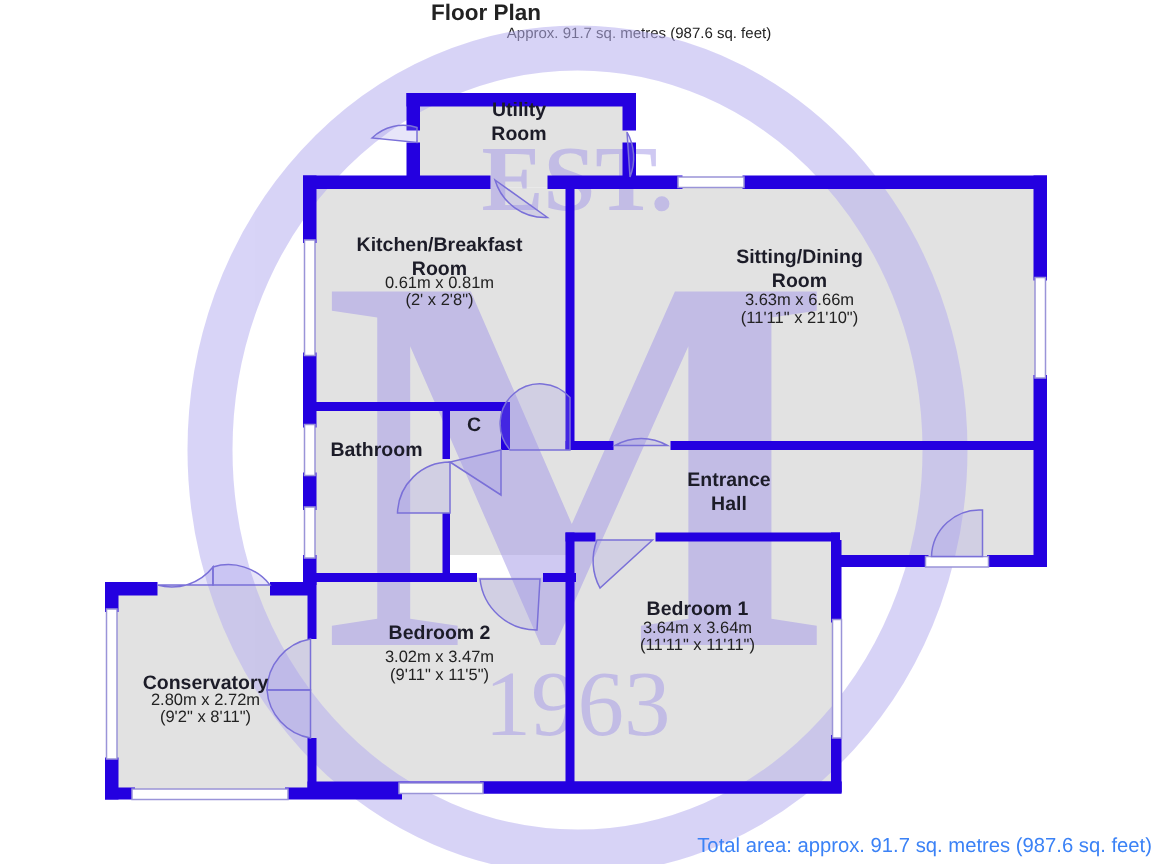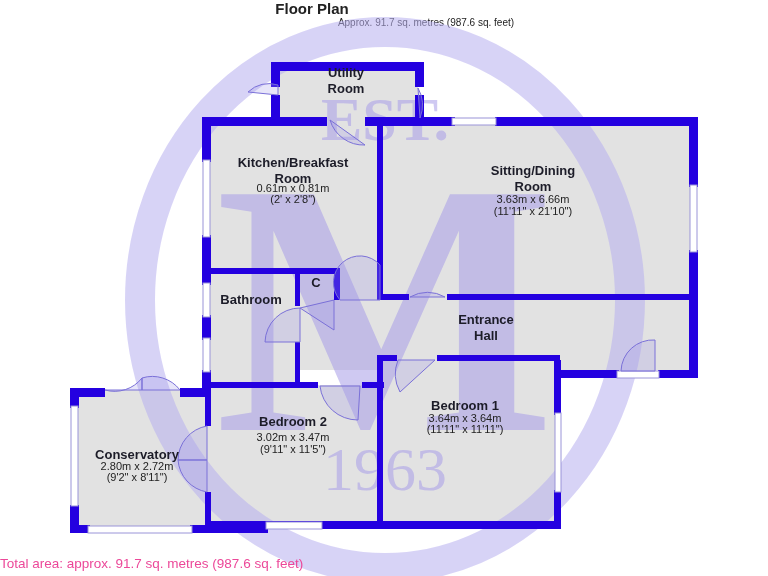--- a/index.html
+++ b/index.html
@@ -4,7 +4,7 @@
 <style>
   html, body { margin:0; padding:0; background:#ffffff; }
   body { width:768px; height:576px; position:relative; overflow:hidden; font-family:"Liberation Sans", sans-serif; }
-  .title { position:absolute; left:4px; width:616px; top:0; text-align:center; font-weight:bold; font-size:15px; color:#222; }
+  .title { position:absolute; left:16px; width:616px; top:0; text-align:center; font-weight:bold; font-size:15px; color:#222; }
   .subtitle { position:absolute; left:0; width:768px; top:17px; text-align:center; font-size:10px; color:#222;padding-left:42px; }
   .footer { position:absolute; left:0; width:768px; top:556px; text-align:left; font-size:13.5px; color:#ec4899; }
   svg { position:absolute; left:0; top:0; }

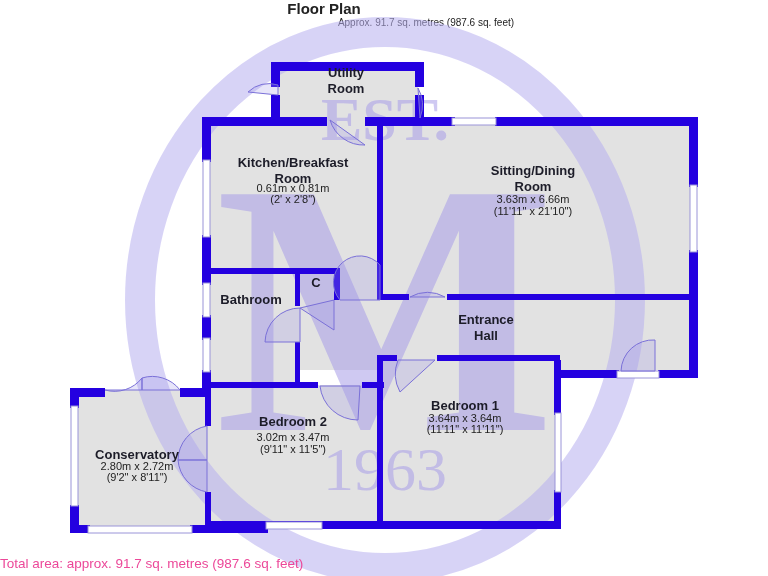--- a/index.html
+++ b/index.html
@@ -6,7 +6,7 @@
   body { width:768px; height:576px; position:relative; overflow:hidden; font-family:"Liberation Sans", sans-serif; }
   .title { position:absolute; left:16px; width:616px; top:0; text-align:center; font-weight:bold; font-size:15px; color:#222; }
   .subtitle { position:absolute; left:0; width:768px; top:17px; text-align:center; font-size:10px; color:#222;padding-left:42px; }
-  .footer { position:absolute; left:0; width:768px; top:556px; text-align:left; font-size:13.5px; color:#ec4899; }
+  .footer { position:absolute; left:0; width:768px; top:556px; text-align:right; font-size:13.5px; color:#3b82f6; }
   svg { position:absolute; left:0; top:0; }
   .room-name { font-weight:bold; font-size:13px; fill:#1c1c28; text-anchor:middle; font-family:"Liberation Sans", sans-serif; }
   .room-dim { font-size:11px; fill:#222; text-anchor:middle; font-family:"Liberation Sans", sans-serif; }

